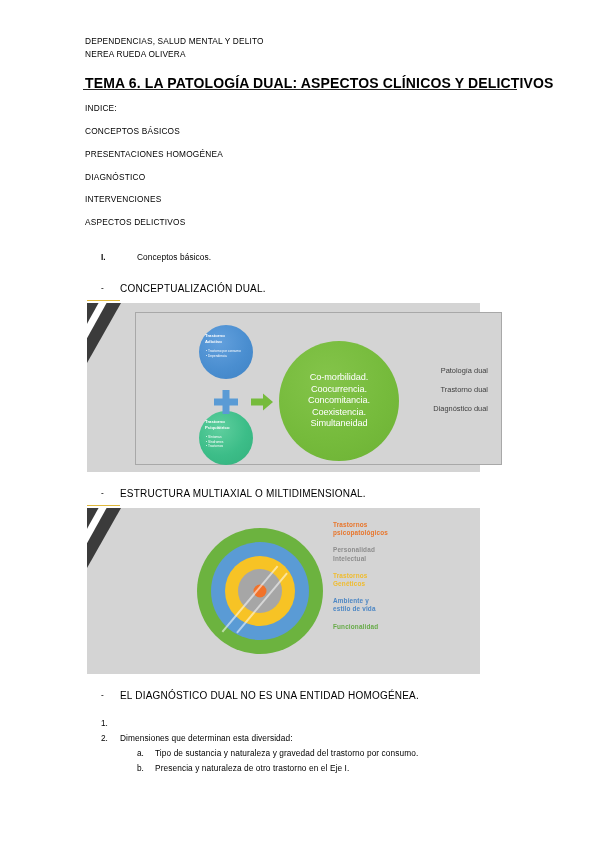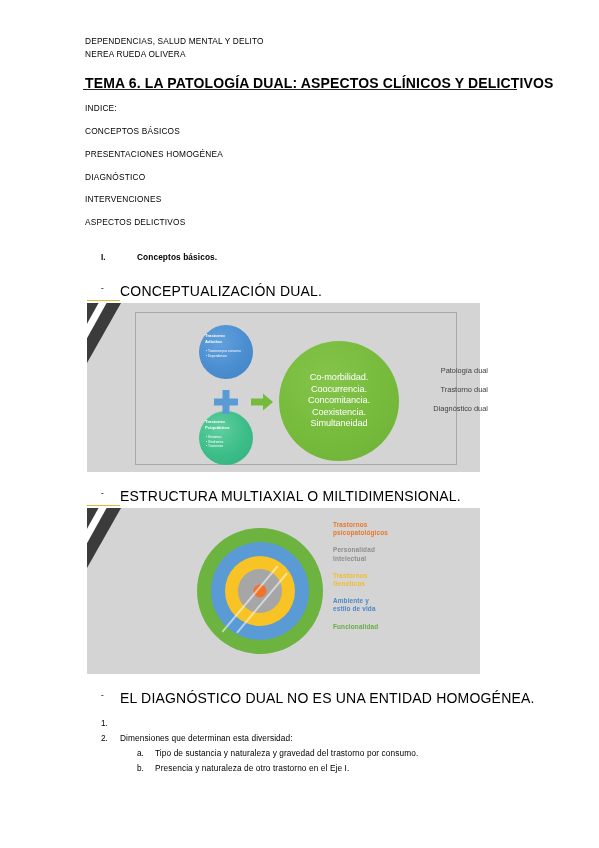--- a/index.html
+++ b/index.html
@@ -74,7 +74,7 @@
     left: 137px;
     top: 252px;
     font-size: 8.3px;
-    font-weight: bold;
+    font-weight: normal;
     letter-spacing: 0.1px;
     white-space: nowrap;
   }

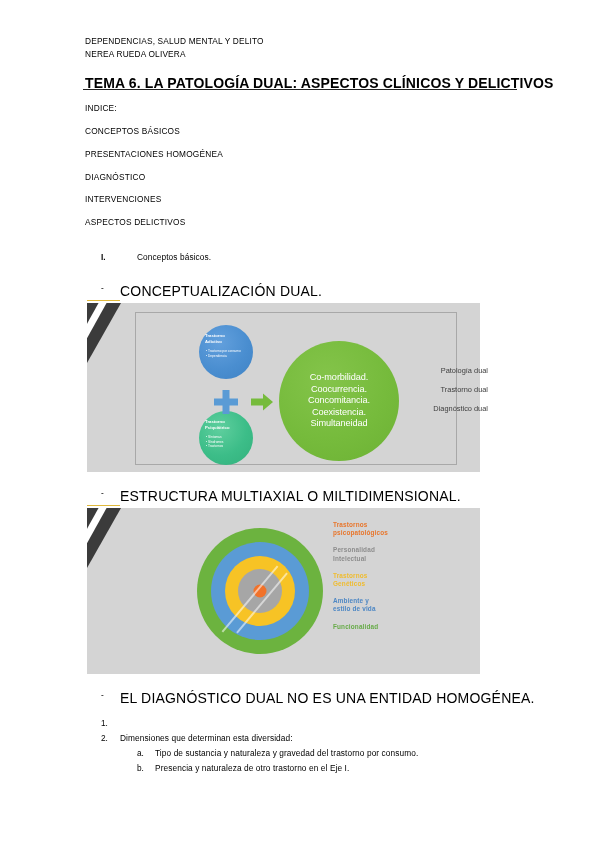--- a/index.html
+++ b/index.html
@@ -81,7 +81,7 @@
 
   .dash-item {
     position: absolute;
-    font-size: 14px;
+    font-size: 10px;
     letter-spacing: 0.2px;
     white-space: nowrap;
   }

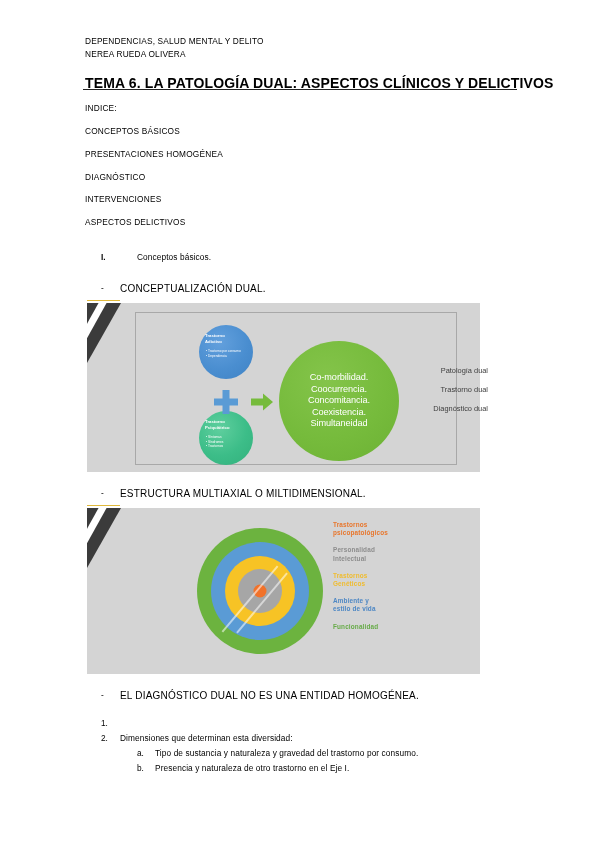--- a/index.html
+++ b/index.html
@@ -145,6 +145,7 @@
     width: 320px; height: 151px;
     border: 1px solid #a8a8a8;
     background: #d4d4d4;
+    padding-left: 45px;
   }
   .circ {
     position: absolute;

